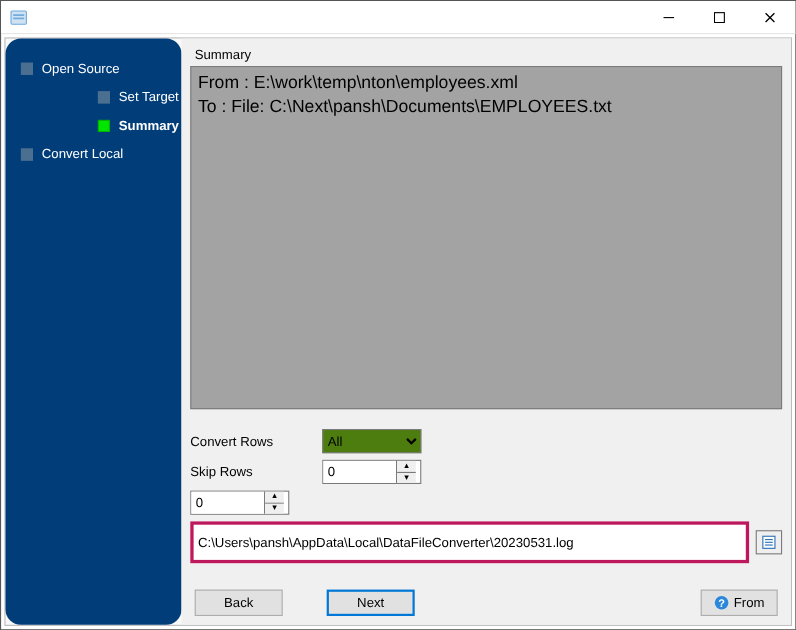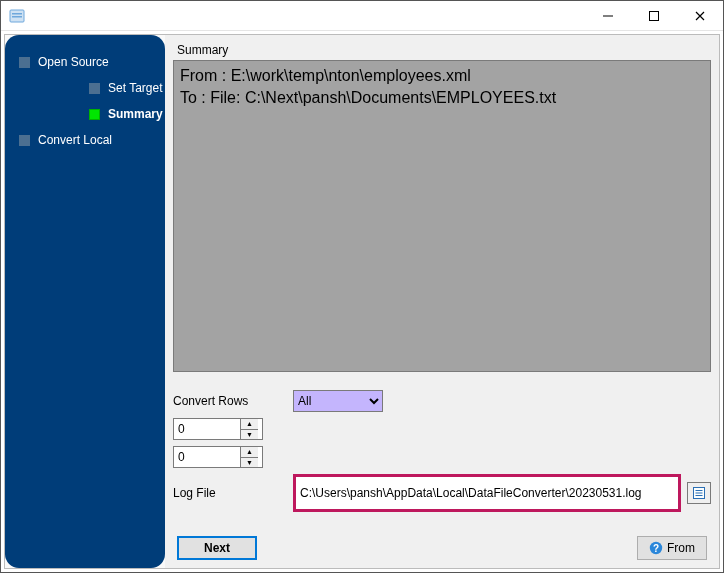--- a/index.html
+++ b/index.html
@@ -128,7 +128,7 @@
     height: 22px;
     width: 90px;
     border: 1px solid #7a7a7a;
-    background: #c4b5fd;
+    background: #4d7c0f;
   }
   .spin-wrap {
     display: flex;

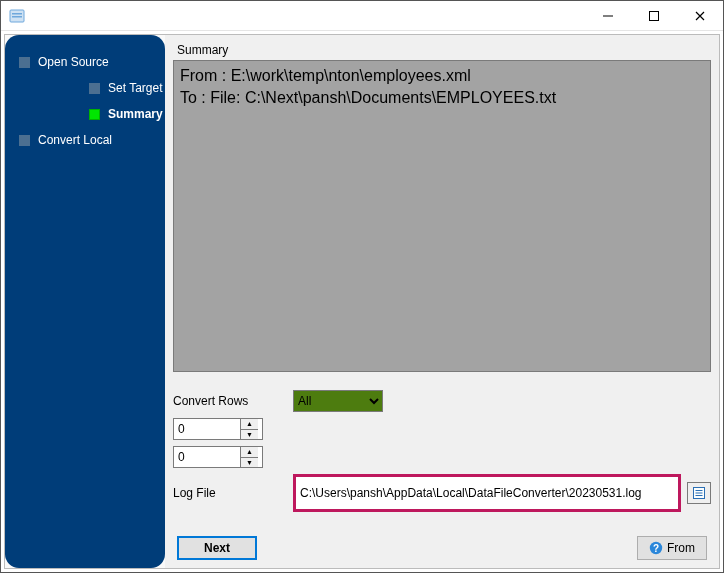--- a/index.html
+++ b/index.html
@@ -275,6 +275,7 @@
           </select>
         </div>
         <div class="row">
+          <span class="lab">Skip Rows</span>
           <div class="spin-wrap">
             <input type="text" value="0" style="">
             <div class="spin-btns">

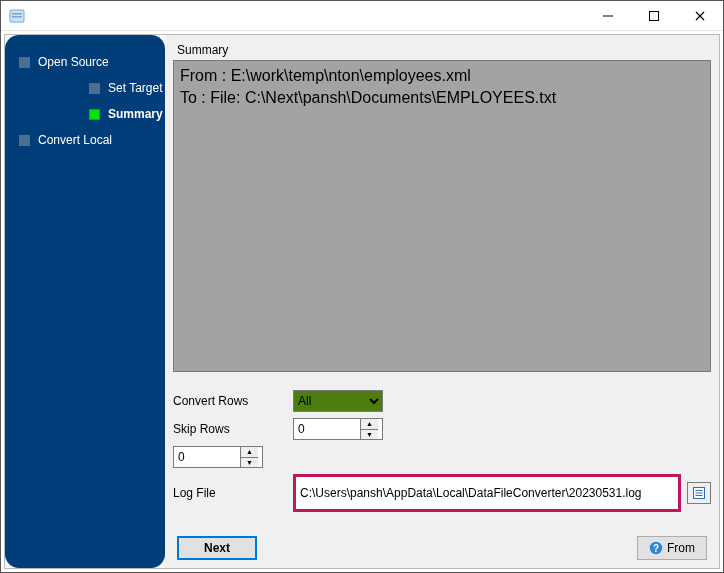--- a/index.html
+++ b/index.html
@@ -294,7 +294,6 @@
           </div>
         </div>
         <div class="row">
-          <span class="lab">Log File</span>
           <input class="textfield" type="text" value="C:\Users\pansh\AppData\Local\DataFileConverter\20230531.log" style="">
           <div class="iconbtn">
             <svg width="14" height="14" viewBox="0 0 14 14">

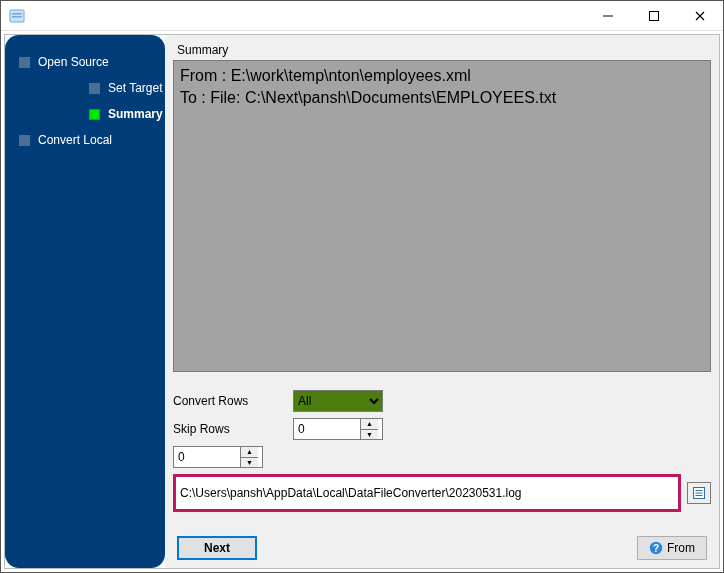--- a/index.html
+++ b/index.html
@@ -307,6 +307,9 @@
       </div>
 
       <div class="buttons">
+        <div class="btn">
+          <span>Back</span>
+        </div>
         <div class="btn primary">
           <span>Next</span>
         </div>

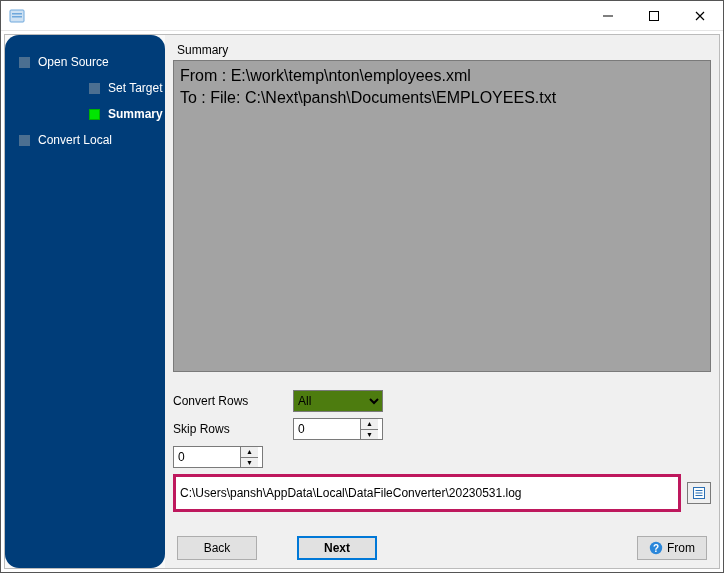--- a/index.html
+++ b/index.html
@@ -201,7 +201,6 @@
   .btn.primary {
     border: 2px solid #0078d7;
     background: #e1e1e1;
-    font-weight: bold;
   }
   .btn .hicon {
     width: 14px; height: 14px; margin-right: 4px;

